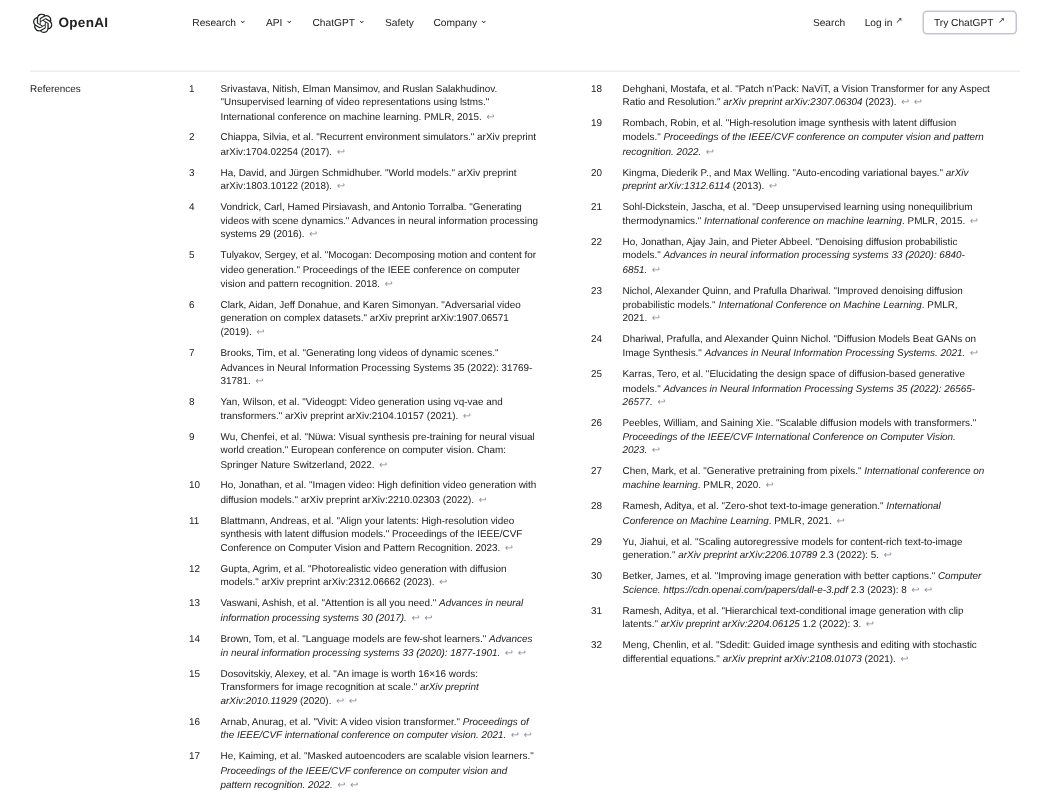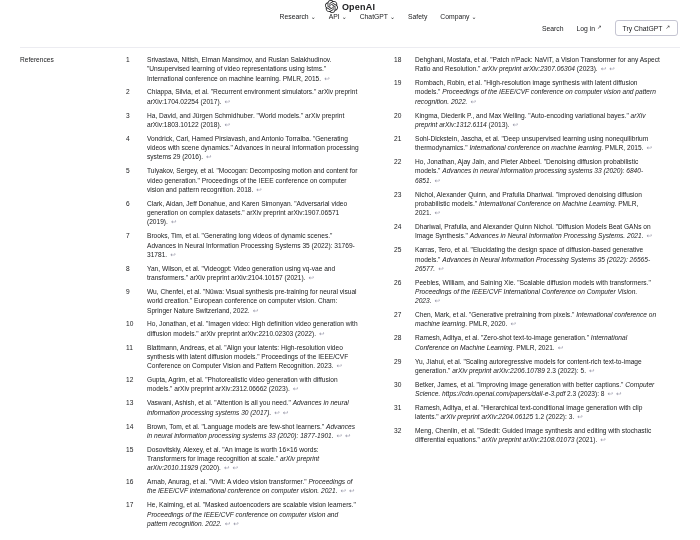--- a/index.html
+++ b/index.html
@@ -10,7 +10,7 @@
   
   header{
     position:absolute;top:0;left:0;right:0;height:30px;
-    display:flex;align-items:center;padding:0 22px;box-sizing:border-box;flex-direction:column;
+    display:flex;align-items:center;padding:0 22px;box-sizing:border-box;
   }
   .logo{display:flex;align-items:center;gap:4px;cursor:pointer;text-decoration:none;color:#202123;}
   .logo-text{font-size:9px;font-weight:700;letter-spacing:.2px;}

